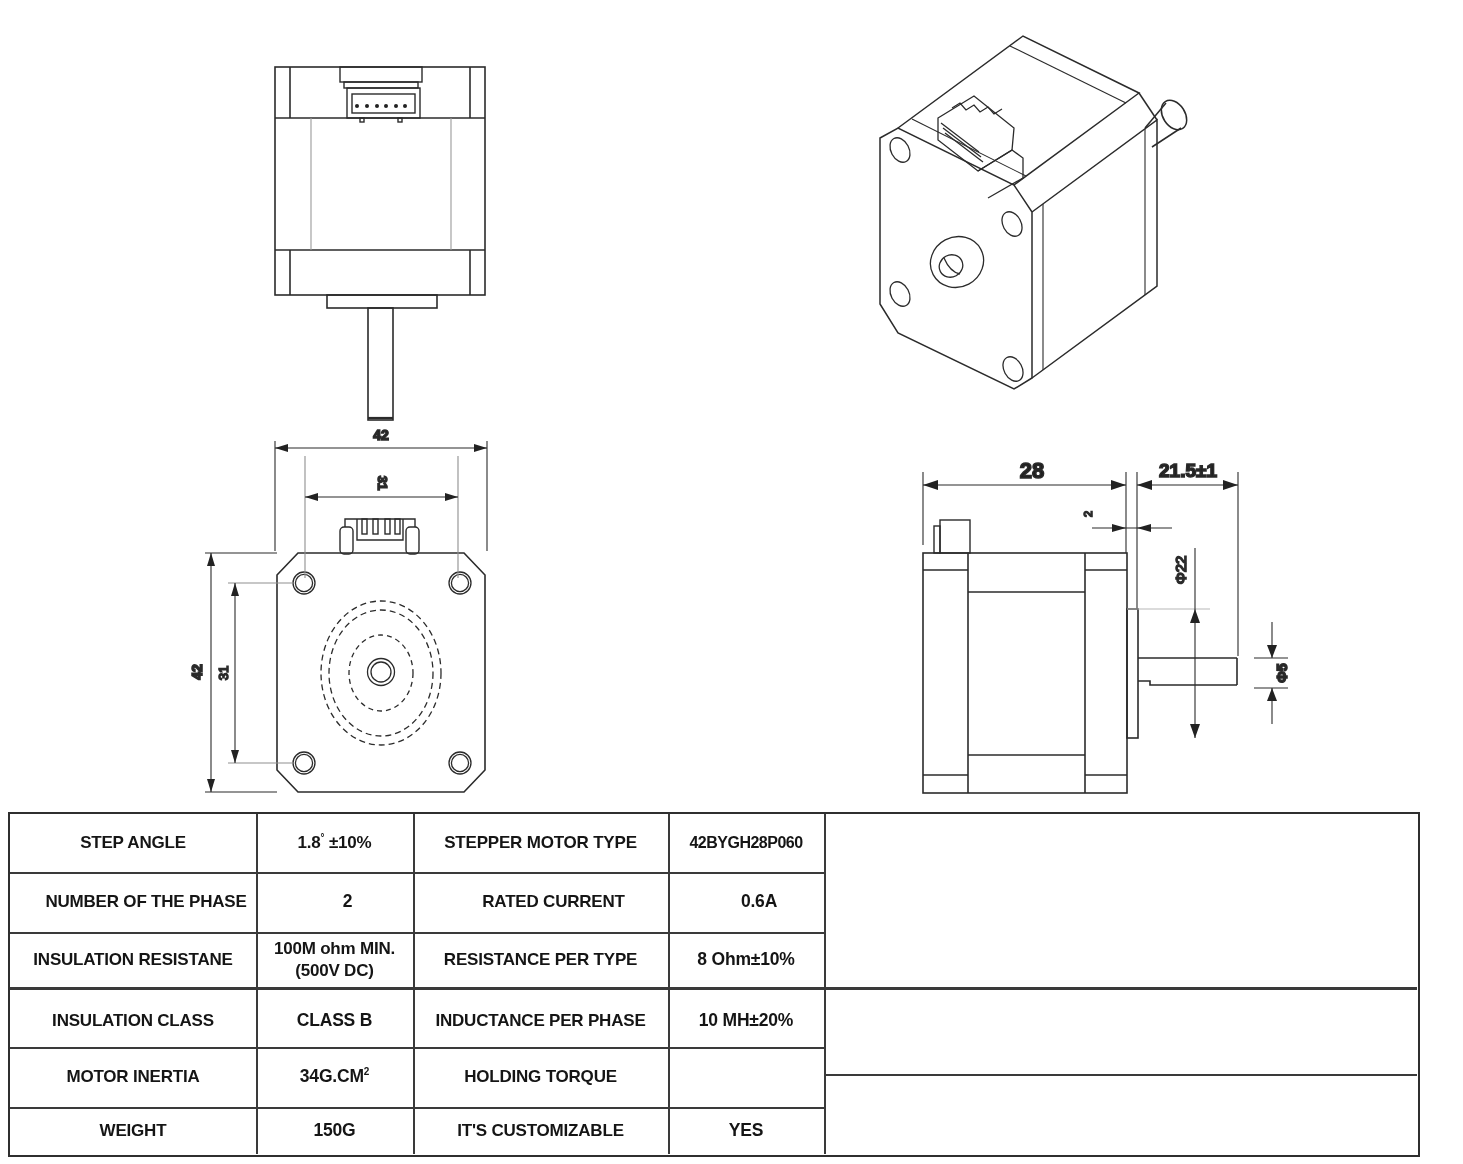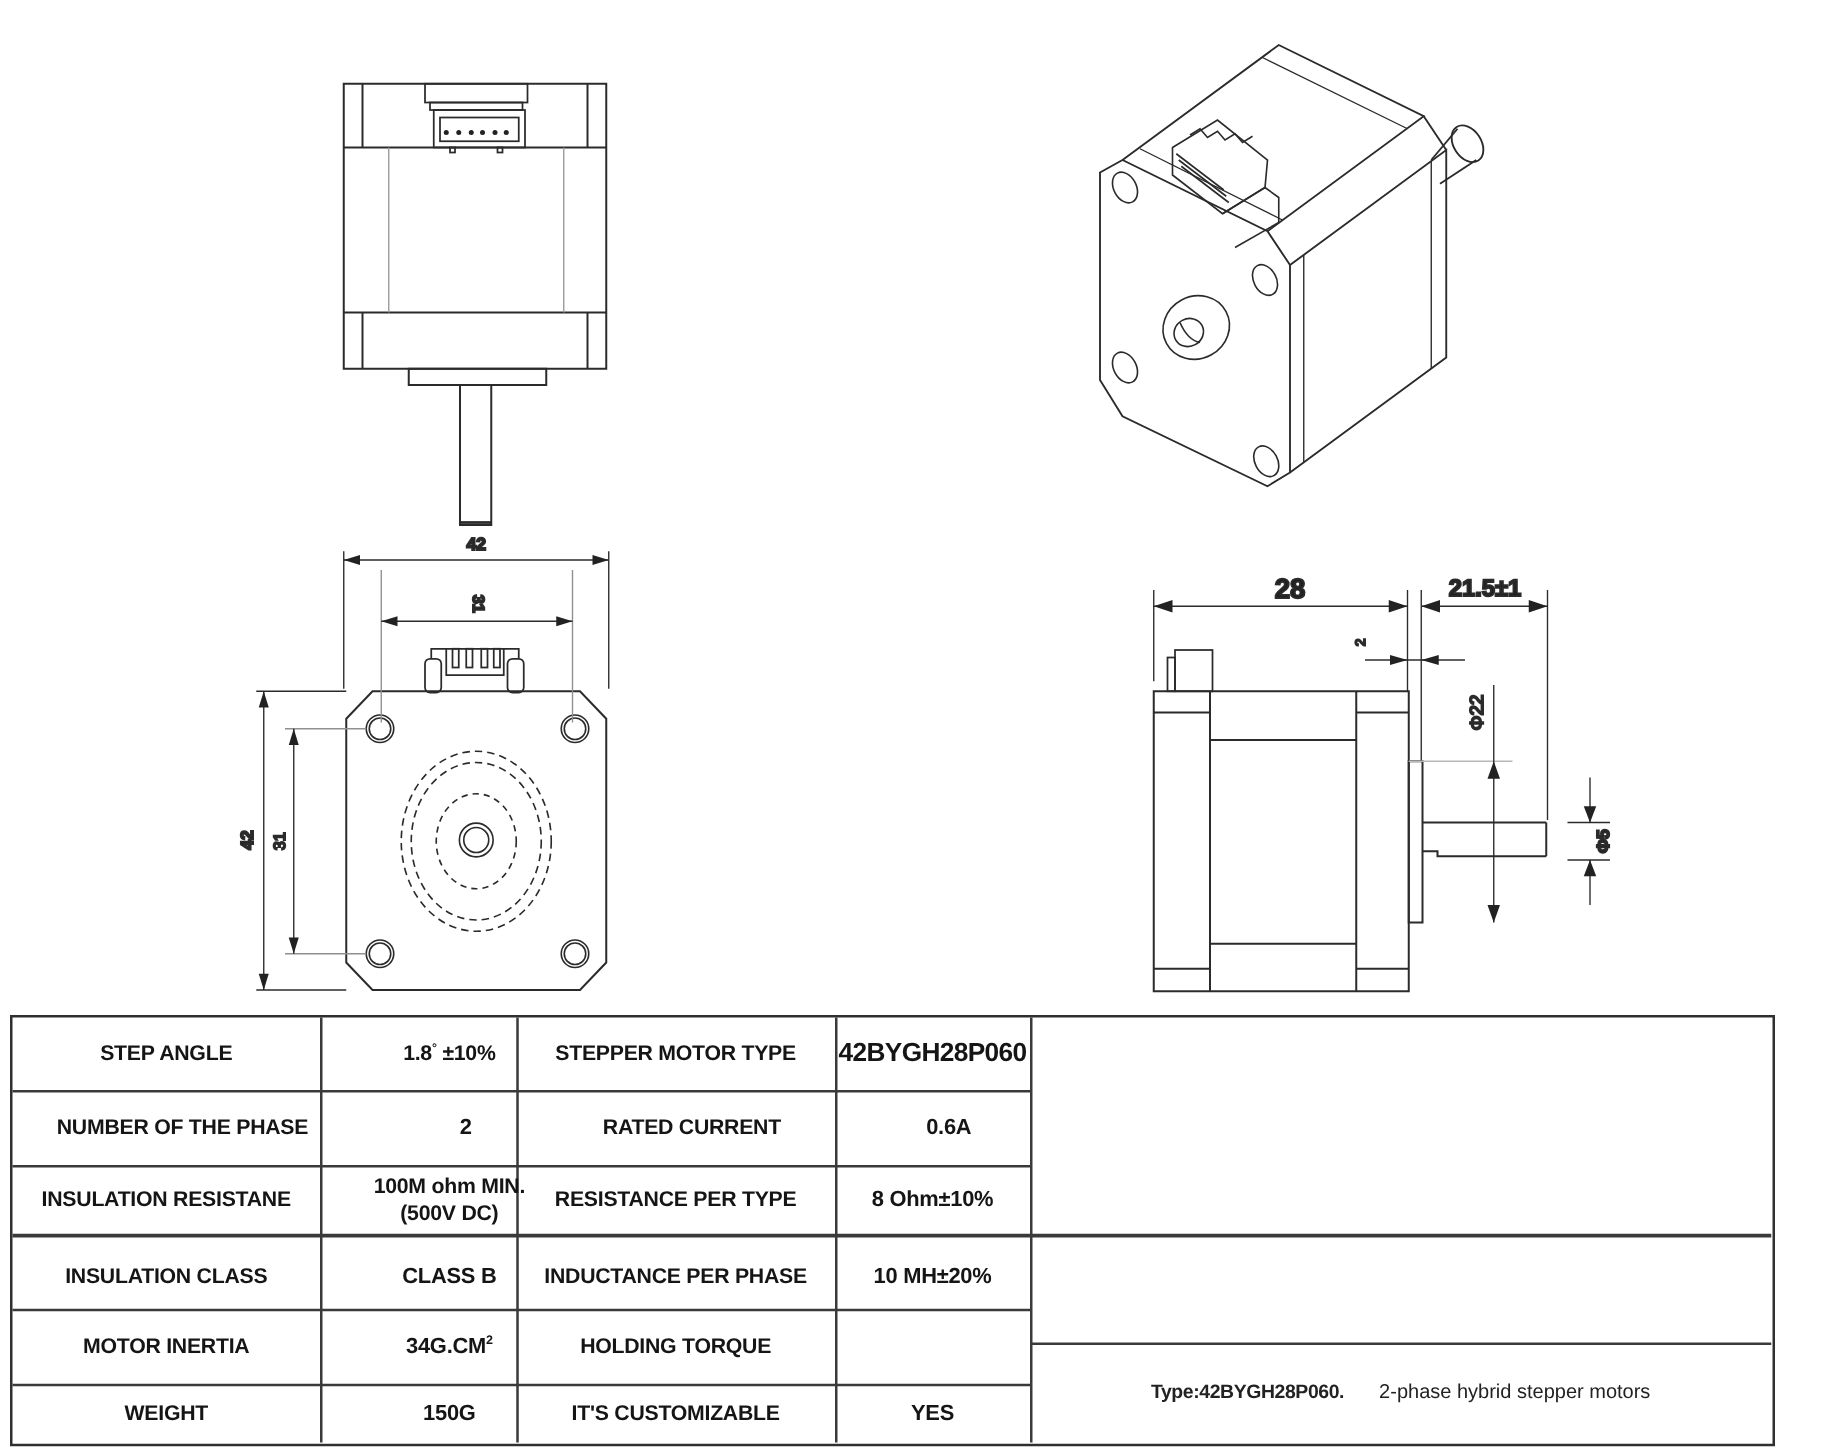--- a/index.html
+++ b/index.html
@@ -17,7 +17,7 @@
   .val{font-size:17.5px;}
   .model{font-size:21px;letter-spacing:-0.5px;}
   
-  .c0{left:0;width:246px;}   .c1{left:246px;width:157px;margin-left:25px;}
+  .c0{left:0;width:246px;}   .c1{left:246px;width:157px;}
   .c2{left:403px;width:255px;text-align:right;}  .c3{left:658px;width:156px;}
   .r0{top:0;height:58px;} .r1{top:58px;height:60px;padding-left:13px;} .r2{top:118px;height:55px;}
   .r3{top:173px;height:68px;} .r4{top:233px;height:60px;} .r5{top:293px;height:47px;}

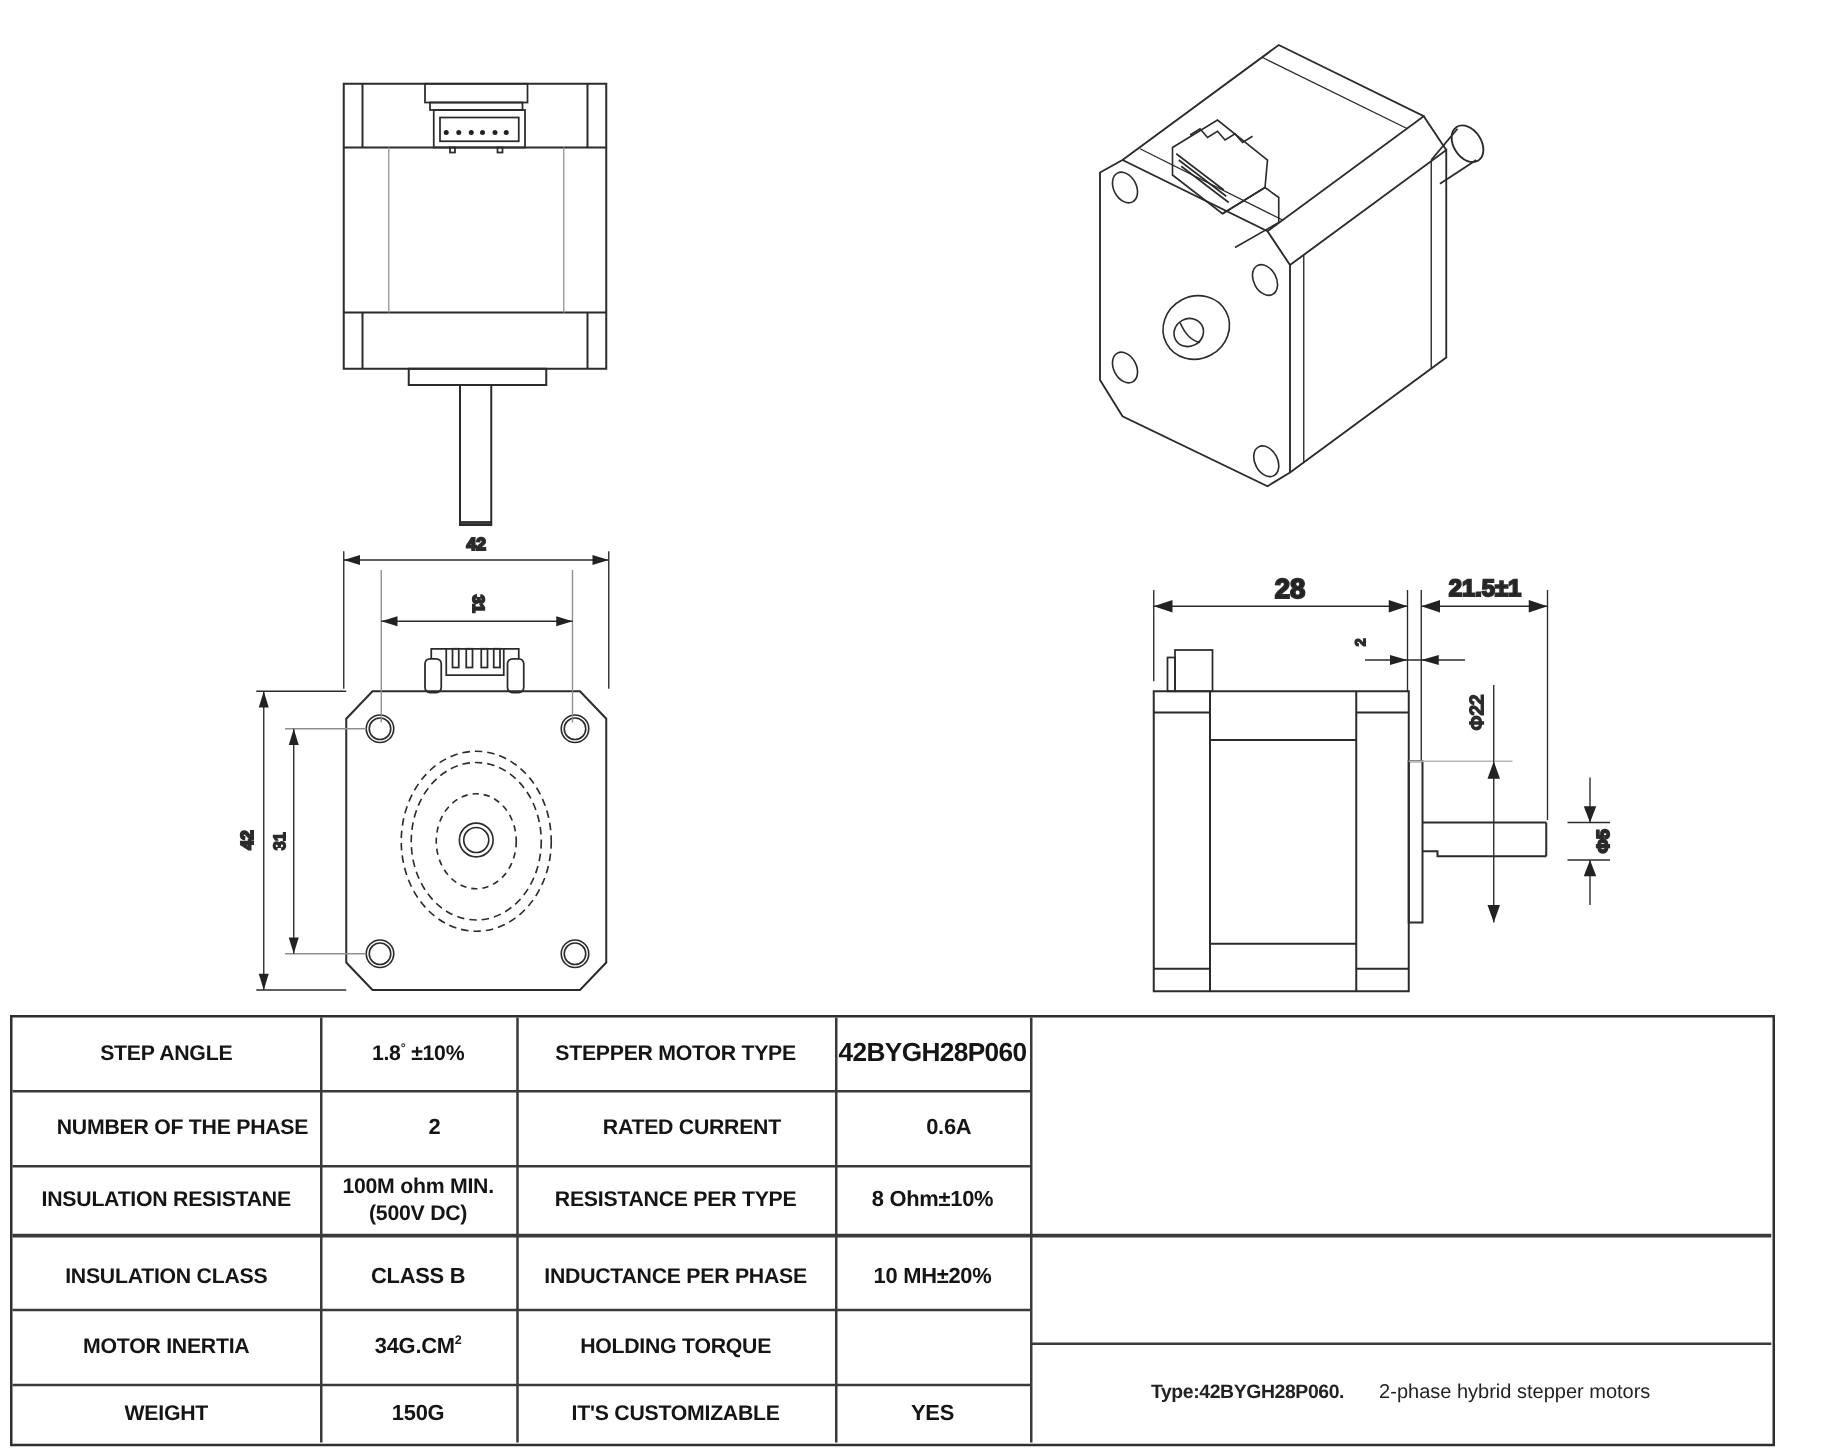--- a/index.html
+++ b/index.html
@@ -15,7 +15,7 @@
         text-align:center;font-weight:bold;font-size:17px;letter-spacing:-0.2px;line-height:1.25;}
   .cell sup{font-size:10px;vertical-align:super;line-height:0;}
   .val{font-size:17.5px;}
-  .model{font-size:21px;letter-spacing:-0.5px;}
+  .model{font-size:16px;letter-spacing:-0.5px;}
   
   .c0{left:0;width:246px;}   .c1{left:246px;width:157px;}
   .c2{left:403px;width:255px;text-align:right;}  .c3{left:658px;width:156px;}

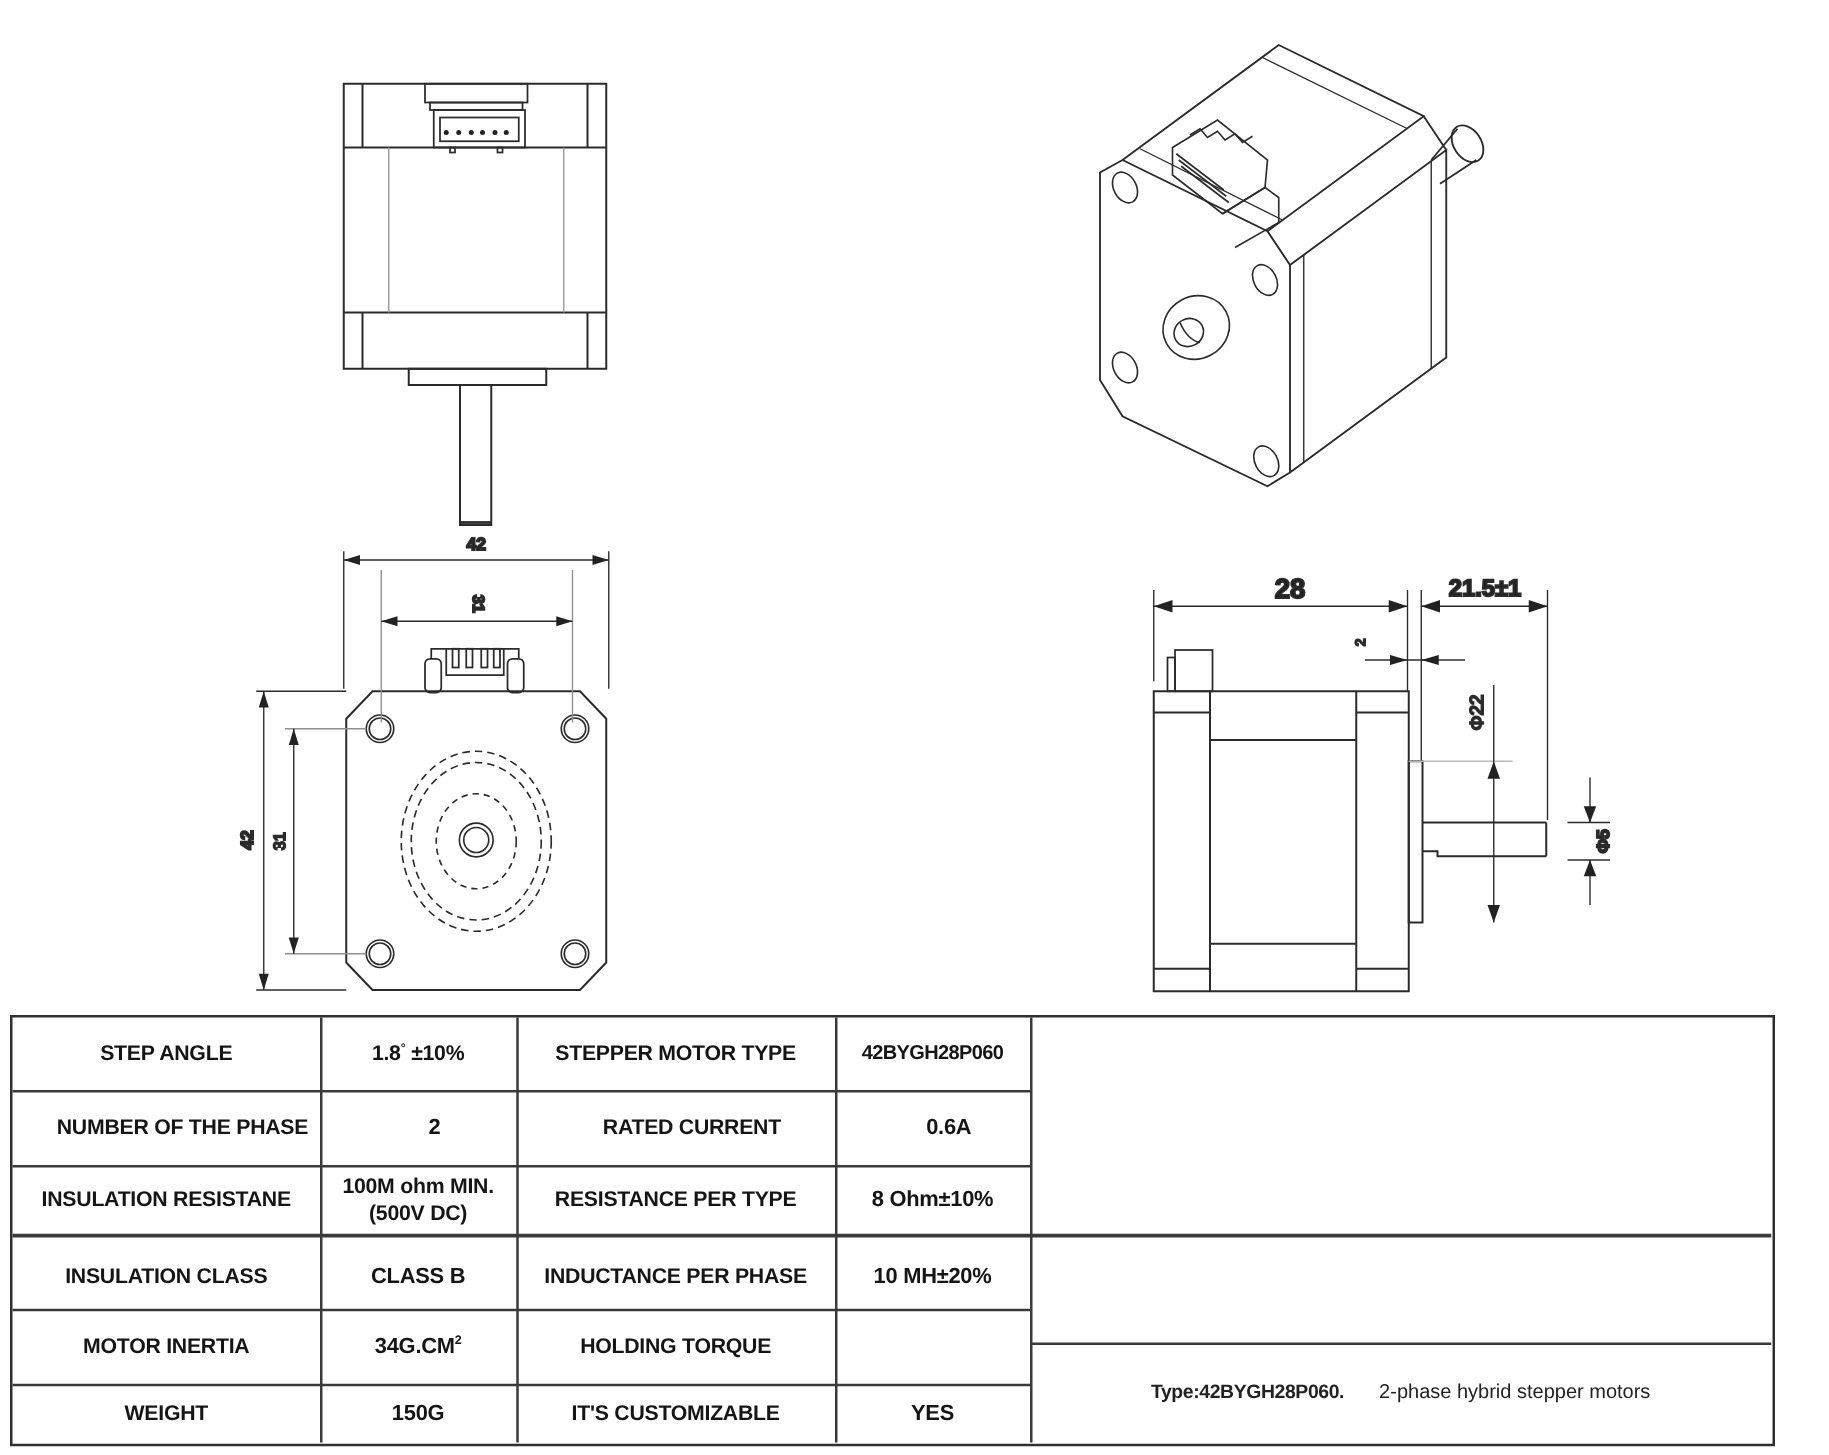--- a/index.html
+++ b/index.html
@@ -321,10 +321,6 @@
         <span>YES</span>
       </div>
 
-    <div class="footer-note">
-      <span class="t1">Type:42BYGH28P060.</span>
-      <span class="t2">2-phase hybrid stepper motors</span>
-    </div>
   </div>
 </div>
 

